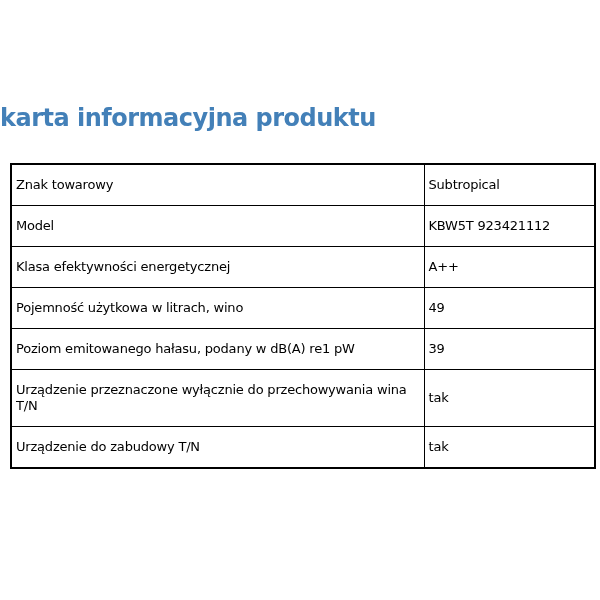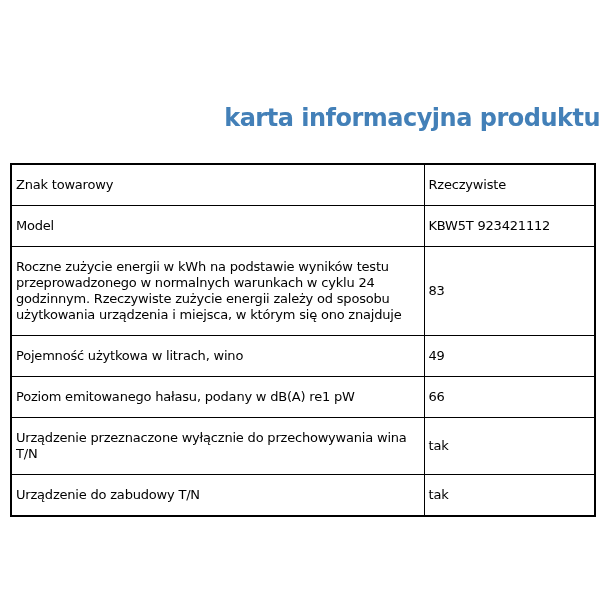--- a/index.html
+++ b/index.html
@@ -20,7 +20,7 @@
     top: 104px;
     left: 0;
     width: 600px;
-    text-align: right;
+    text-align: left;
     font-weight: bold;
     font-size: 24px;
     letter-spacing: -0.5px;

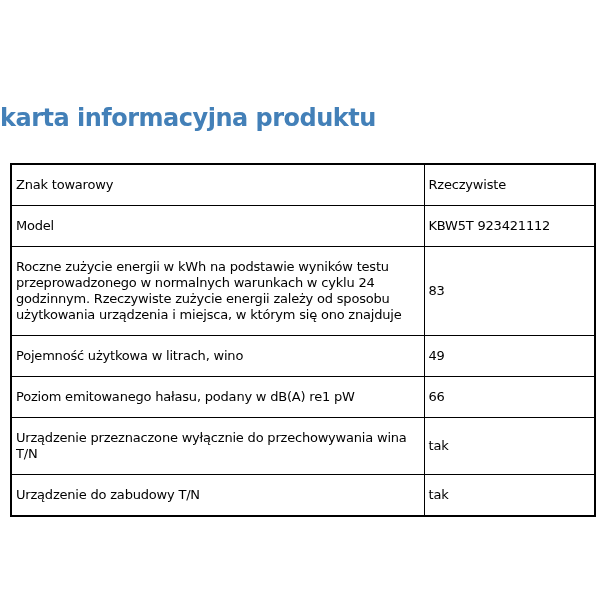--- a/index.html
+++ b/index.html
@@ -62,7 +62,7 @@
     <tbody>
       <tr>
         <td>Znak towarowy</td>
-        <td>Rzeczywiste</td>
+        <td>Subtropical</td>
       </tr>
       <tr>
         <td>Model</td>

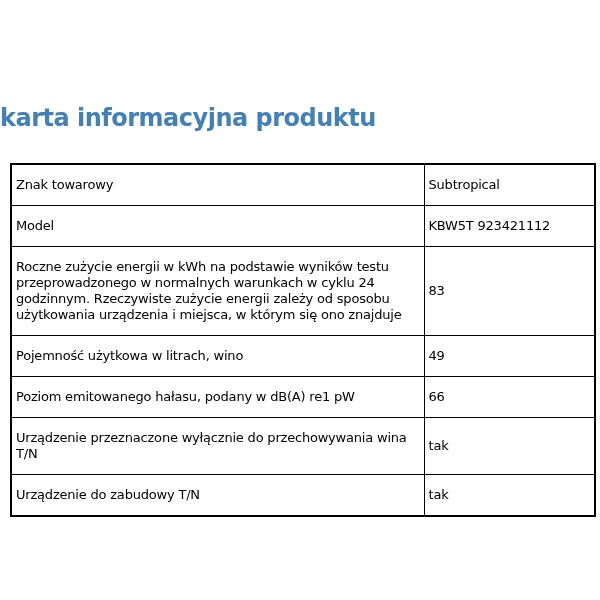--- a/index.html
+++ b/index.html
@@ -69,6 +69,10 @@
         <td>KBW5T 923421112</td>
       </tr>
       <tr>
+        <td>Klasa efektywności energetycznej</td>
+        <td>A++</td>
+      </tr>
+      <tr>
         <td>Roczne zużycie energii w kWh na podstawie wyników testu przeprowadzonego w normalnych warunkach w cyklu 24 godzinnym. Rzeczywiste zużycie energii zależy od sposobu użytkowania urządzenia i miejsca, w którym się ono znajduje</td>
         <td>83</td>
       </tr>

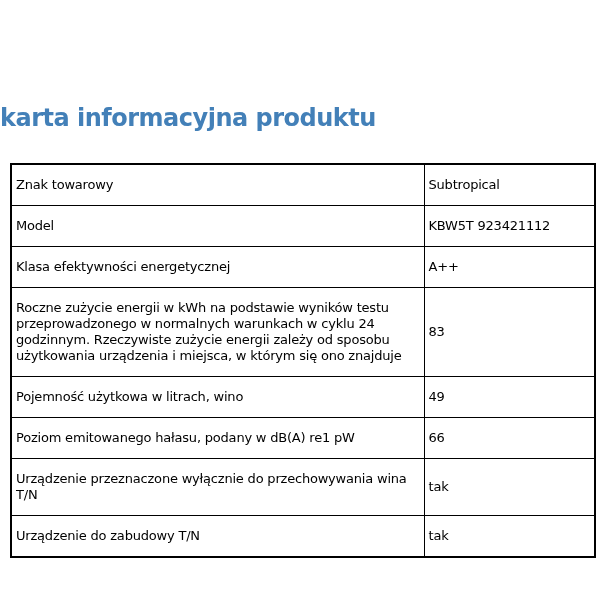--- a/index.html
+++ b/index.html
@@ -73,10 +73,6 @@
         <td>A++</td>
       </tr>
       <tr>
-        <td>Roczne zużycie energii w kWh na podstawie wyników testu przeprowadzonego w normalnych warunkach w cyklu 24 godzinnym. Rzeczywiste zużycie energii zależy od sposobu użytkowania urządzenia i miejsca, w którym się ono znajduje</td>
-        <td>83</td>
-      </tr>
-      <tr>
         <td>Pojemność użytkowa w litrach, wino</td>
         <td>49</td>
       </tr>

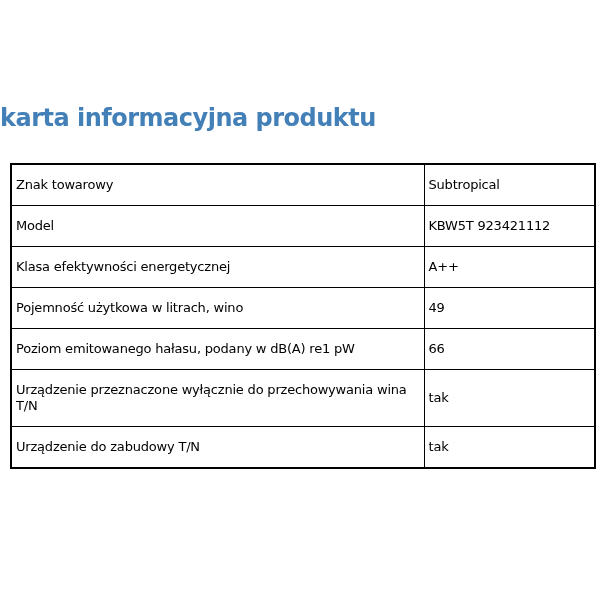--- a/index.html
+++ b/index.html
@@ -78,7 +78,7 @@
       </tr>
       <tr>
         <td>Poziom emitowanego hałasu, podany w dB(A) re1 pW</td>
-        <td>66</td>
+        <td>39</td>
       </tr>
       <tr>
         <td>Urządzenie przeznaczone wyłącznie do przechowywania wina T/N</td>

